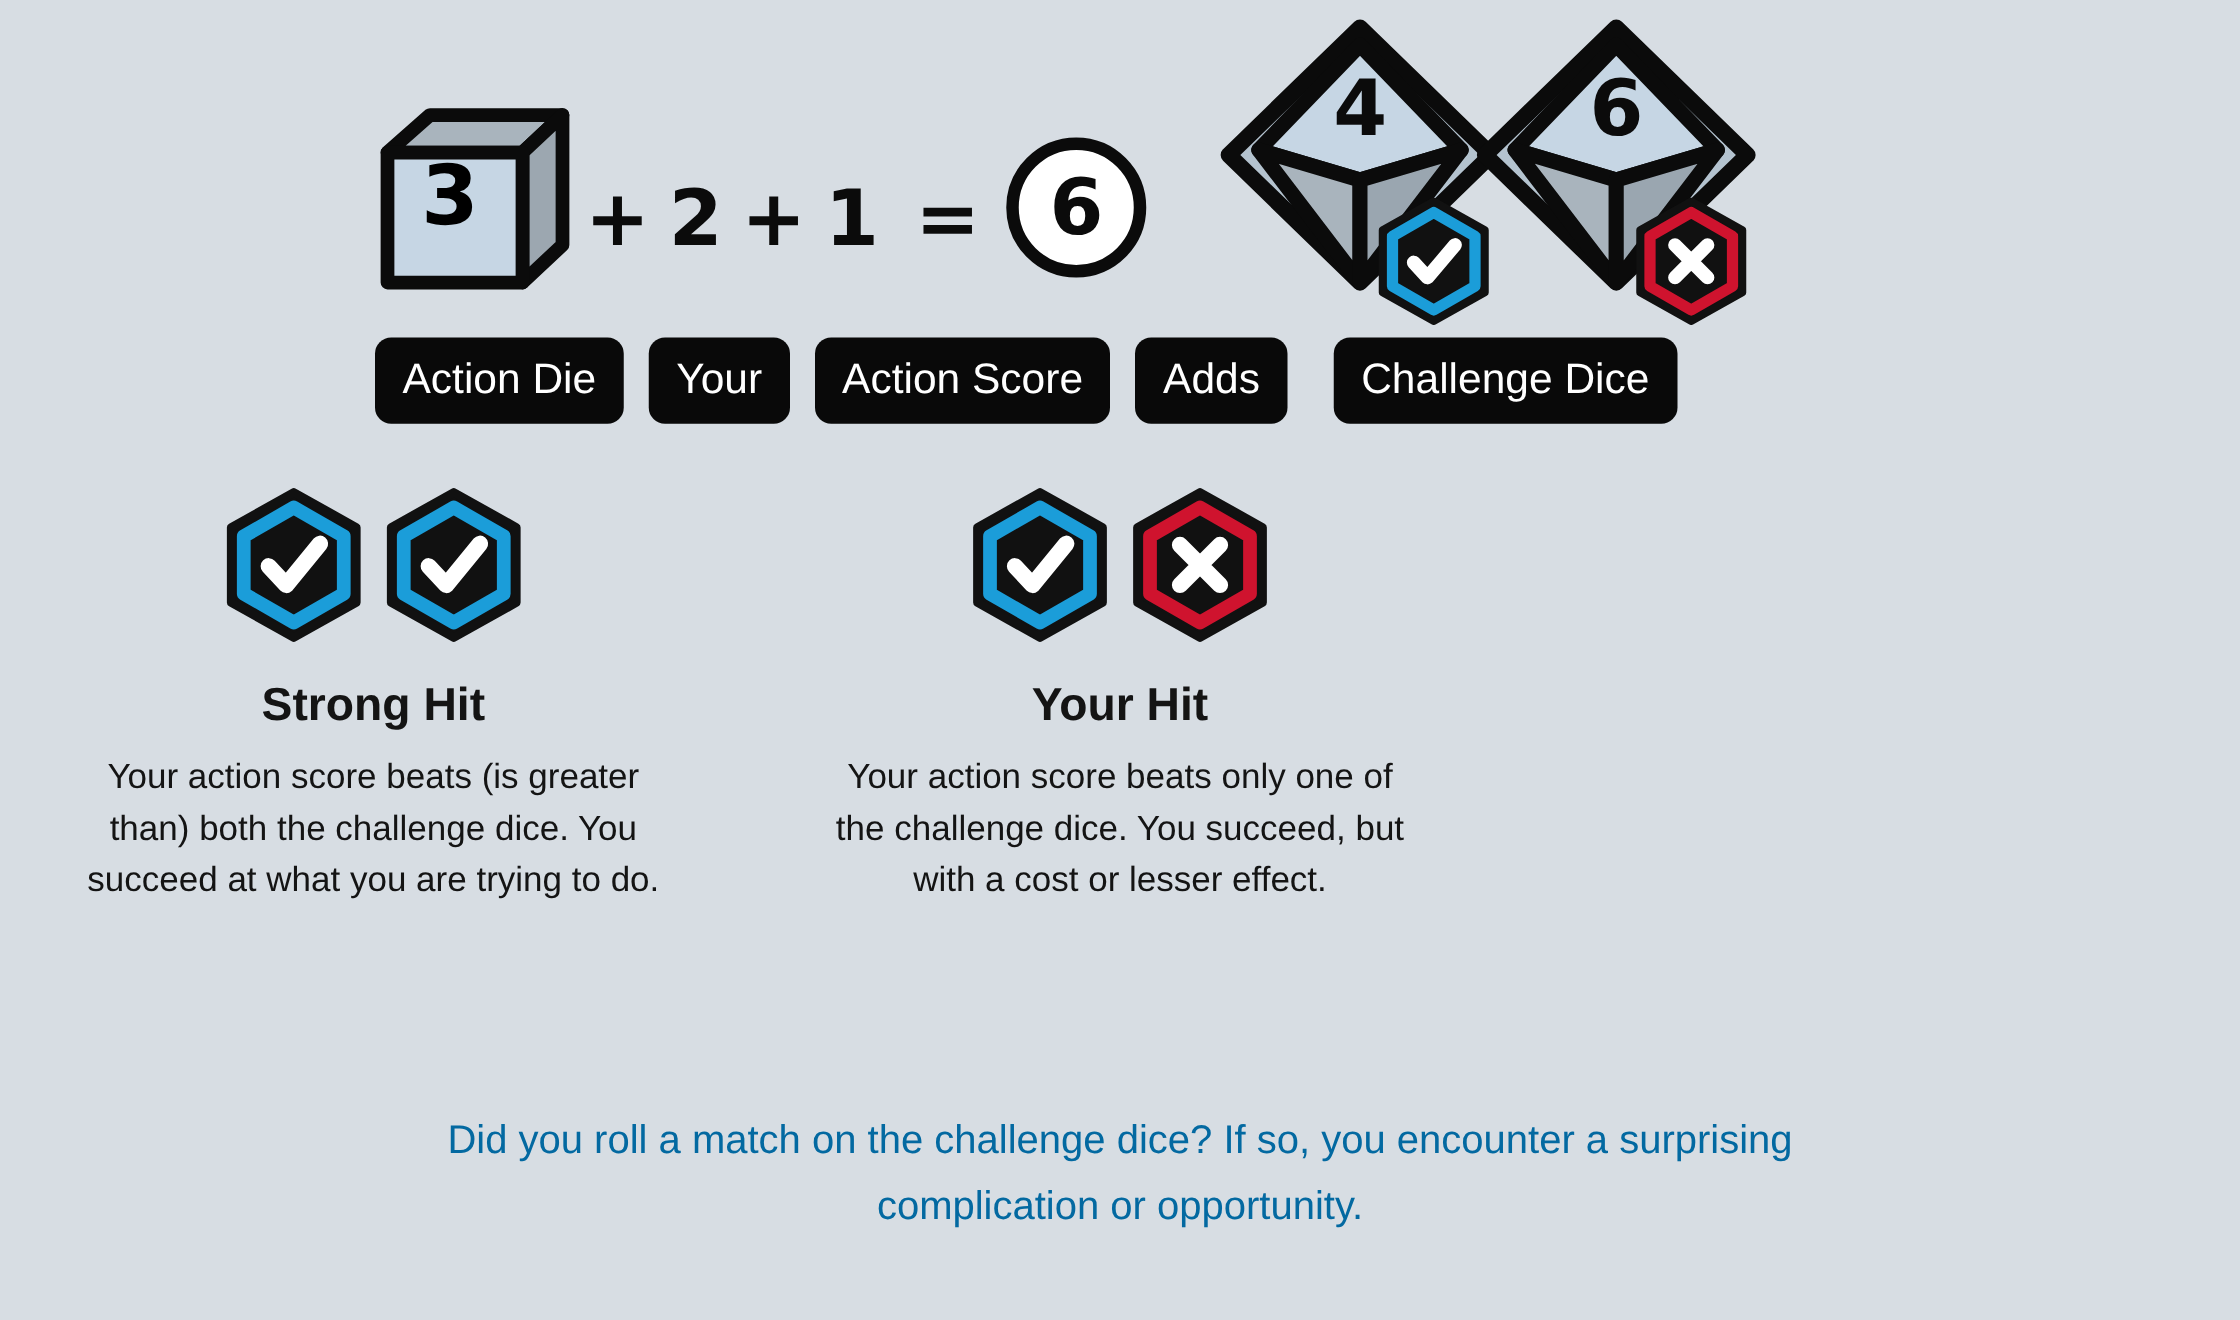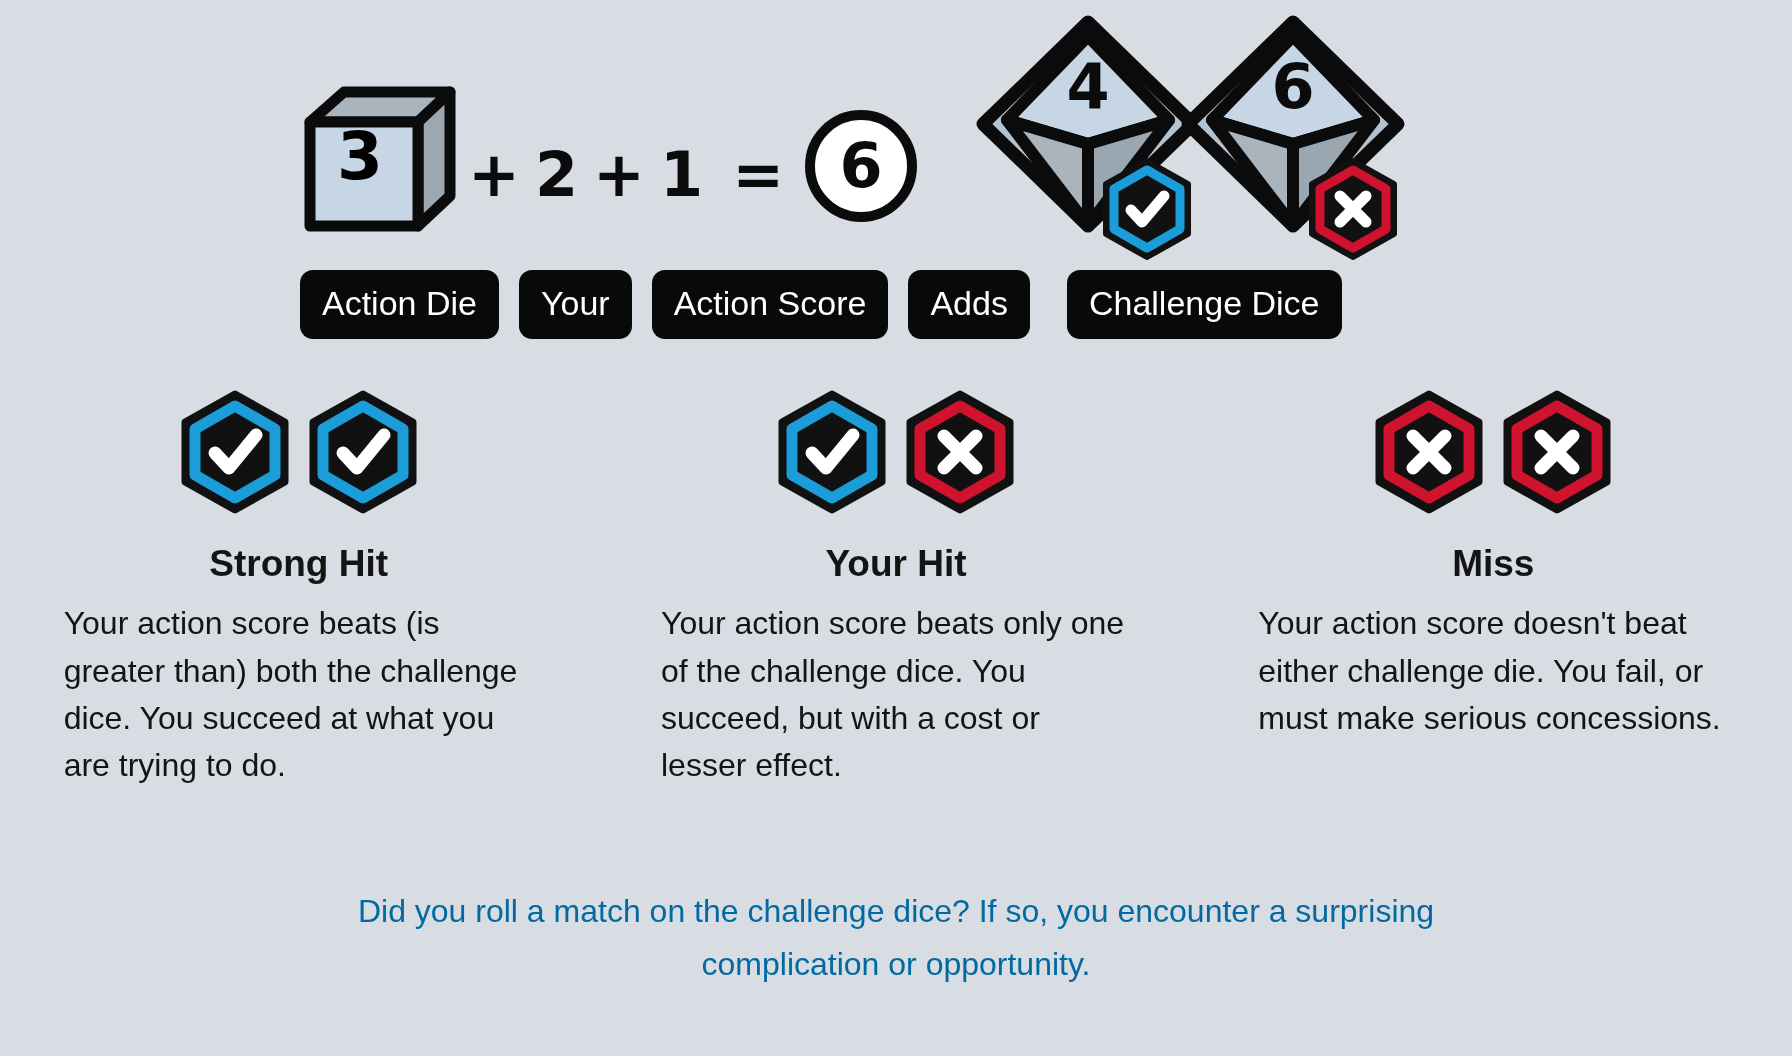--- a/index.html
+++ b/index.html
@@ -317,22 +317,6 @@
     <div class="outcome-desc">Your action score beats only one of the challenge dice. You succeed, but with a cost or lesser effect.</div>
   </div>
 
-  <div class="outcome-col">
-    <div class="hex-pair">
-      <svg class="hexbadge" viewBox="0 0 112 124">
-        <path d="M56 4 L106 32 L106 92 L56 120 L6 92 L6 32 Z" fill="#111111" stroke="#111111" stroke-width="7" stroke-linejoin="round"></path>
-        <path d="M56 16 L96 39 L96 85 L56 108 L16 85 L16 39 Z" fill="none" stroke="#cf132e" stroke-width="11" stroke-linejoin="round"></path>
-        <path d="M40 46 L72 78 M72 46 L40 78" fill="none" stroke="#ffffff" stroke-width="13" stroke-linecap="round"></path>
-      </svg>
-      <svg class="hexbadge" viewBox="0 0 112 124">
-        <path d="M56 4 L106 32 L106 92 L56 120 L6 92 L6 32 Z" fill="#111111" stroke="#111111" stroke-width="7" stroke-linejoin="round"></path>
-        <path d="M56 16 L96 39 L96 85 L56 108 L16 85 L16 39 Z" fill="none" stroke="#cf132e" stroke-width="11" stroke-linejoin="round"></path>
-        <path d="M40 46 L72 78 M72 46 L40 78" fill="none" stroke="#ffffff" stroke-width="13" stroke-linecap="round"></path>
-      </svg>
-    </div>
-    <div class="outcome-title">Miss</div>
-    <div class="outcome-desc">Your action score doesn't beat either challenge die. You fail, or must make serious concessions.</div>
-  </div>
 
 </div>
 

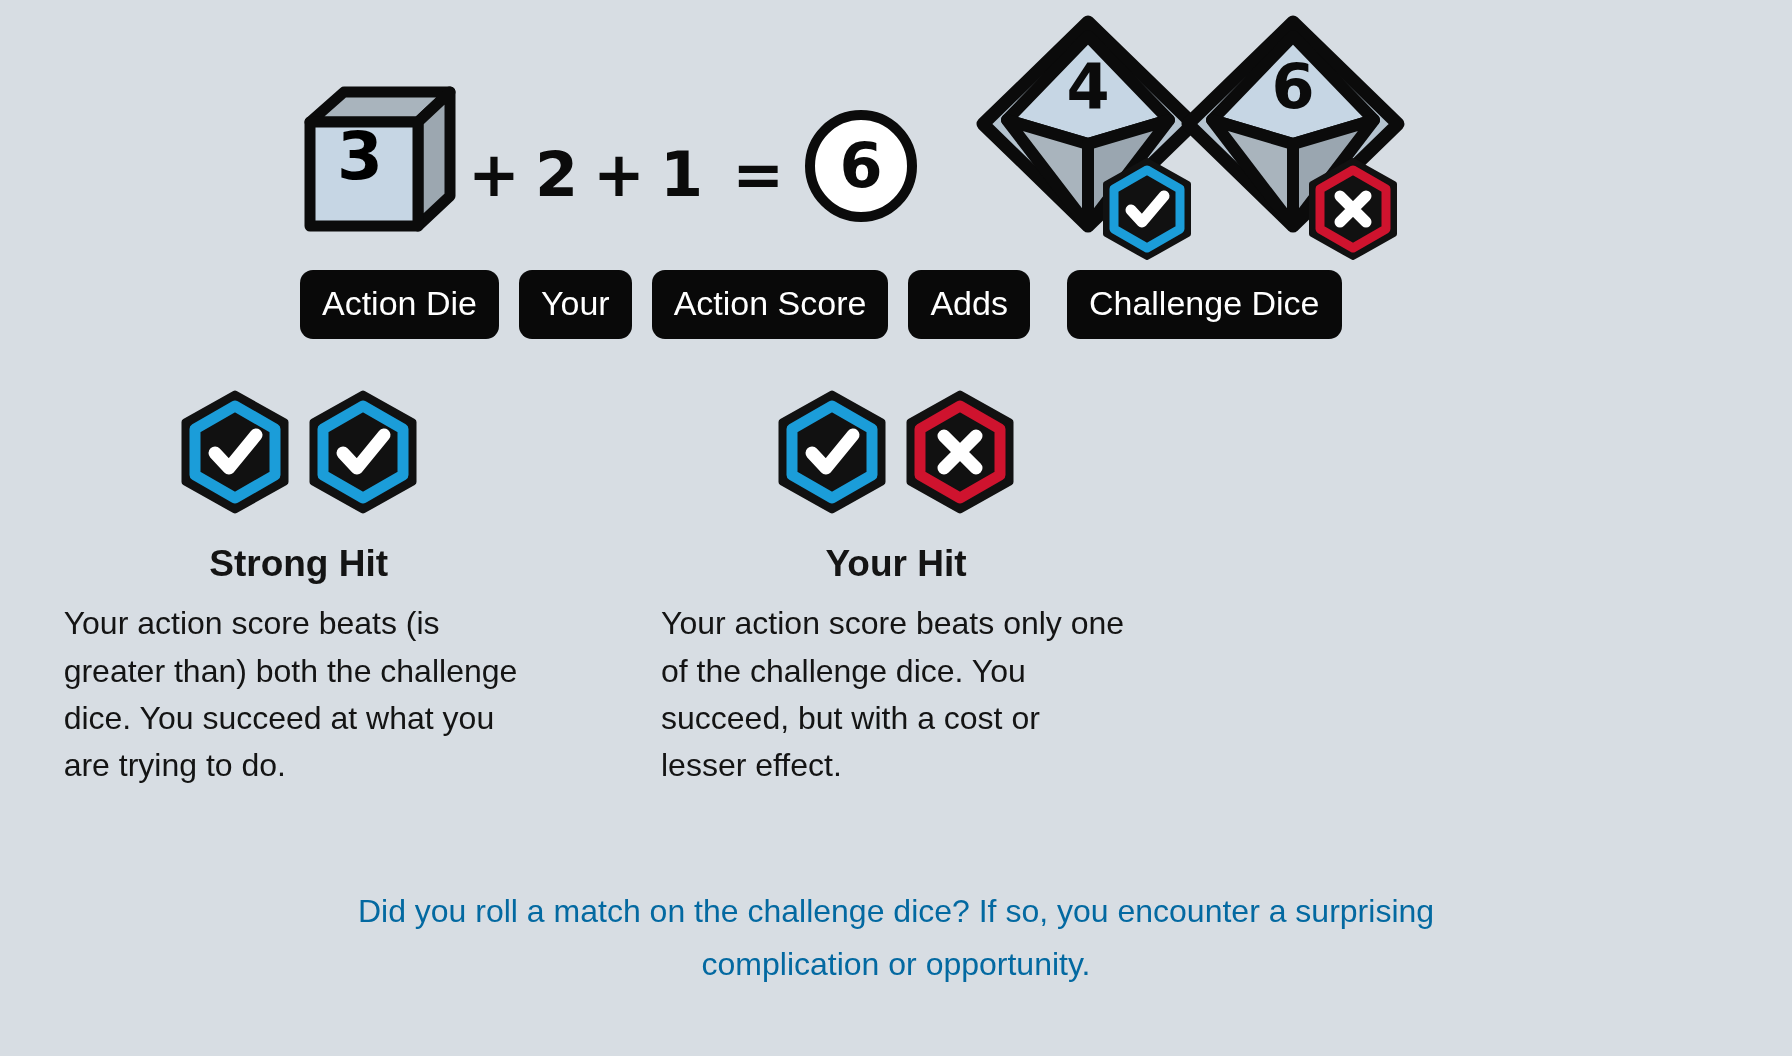--- a/index.html
+++ b/index.html
@@ -181,9 +181,9 @@
     font-family: "Liberation Sans", sans-serif;
   }
   .outcome-desc {
-    font-size: 32px;
+    font-size: 28px;
     line-height: 1.48;
-    text-align: left;
+    text-align: center;
     color: #141414;
     max-width: 470px;
     font-family: "Liberation Sans", sans-serif;

